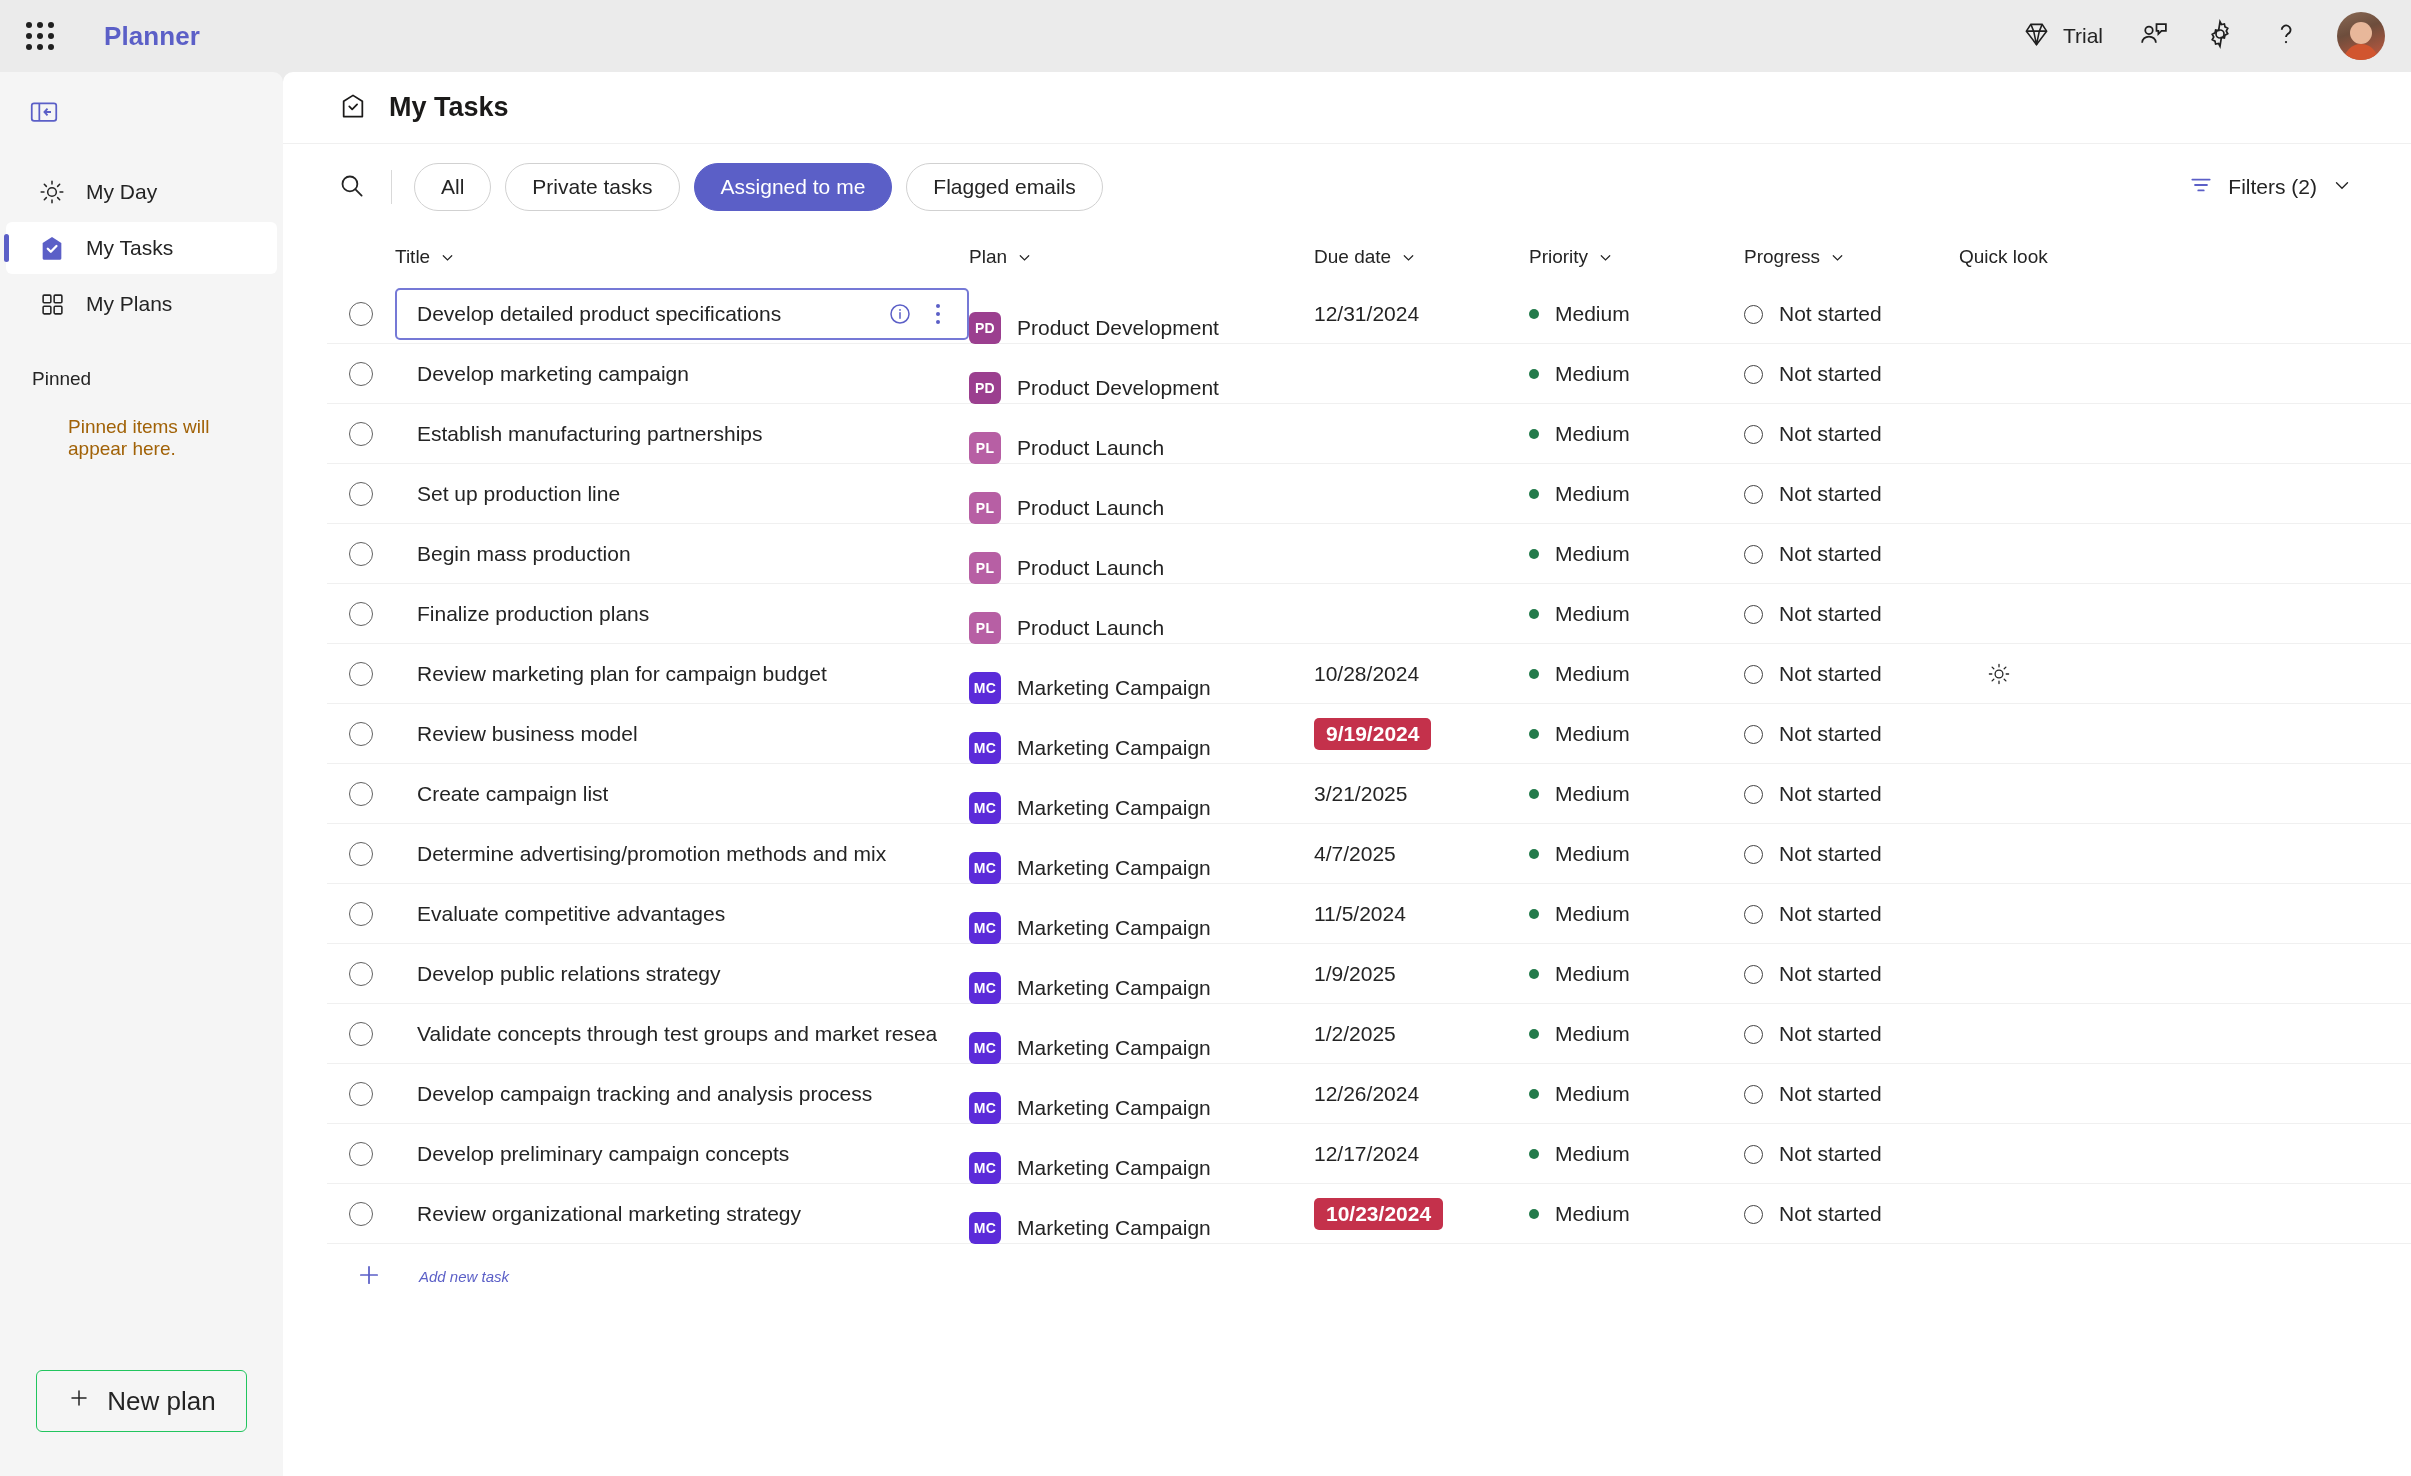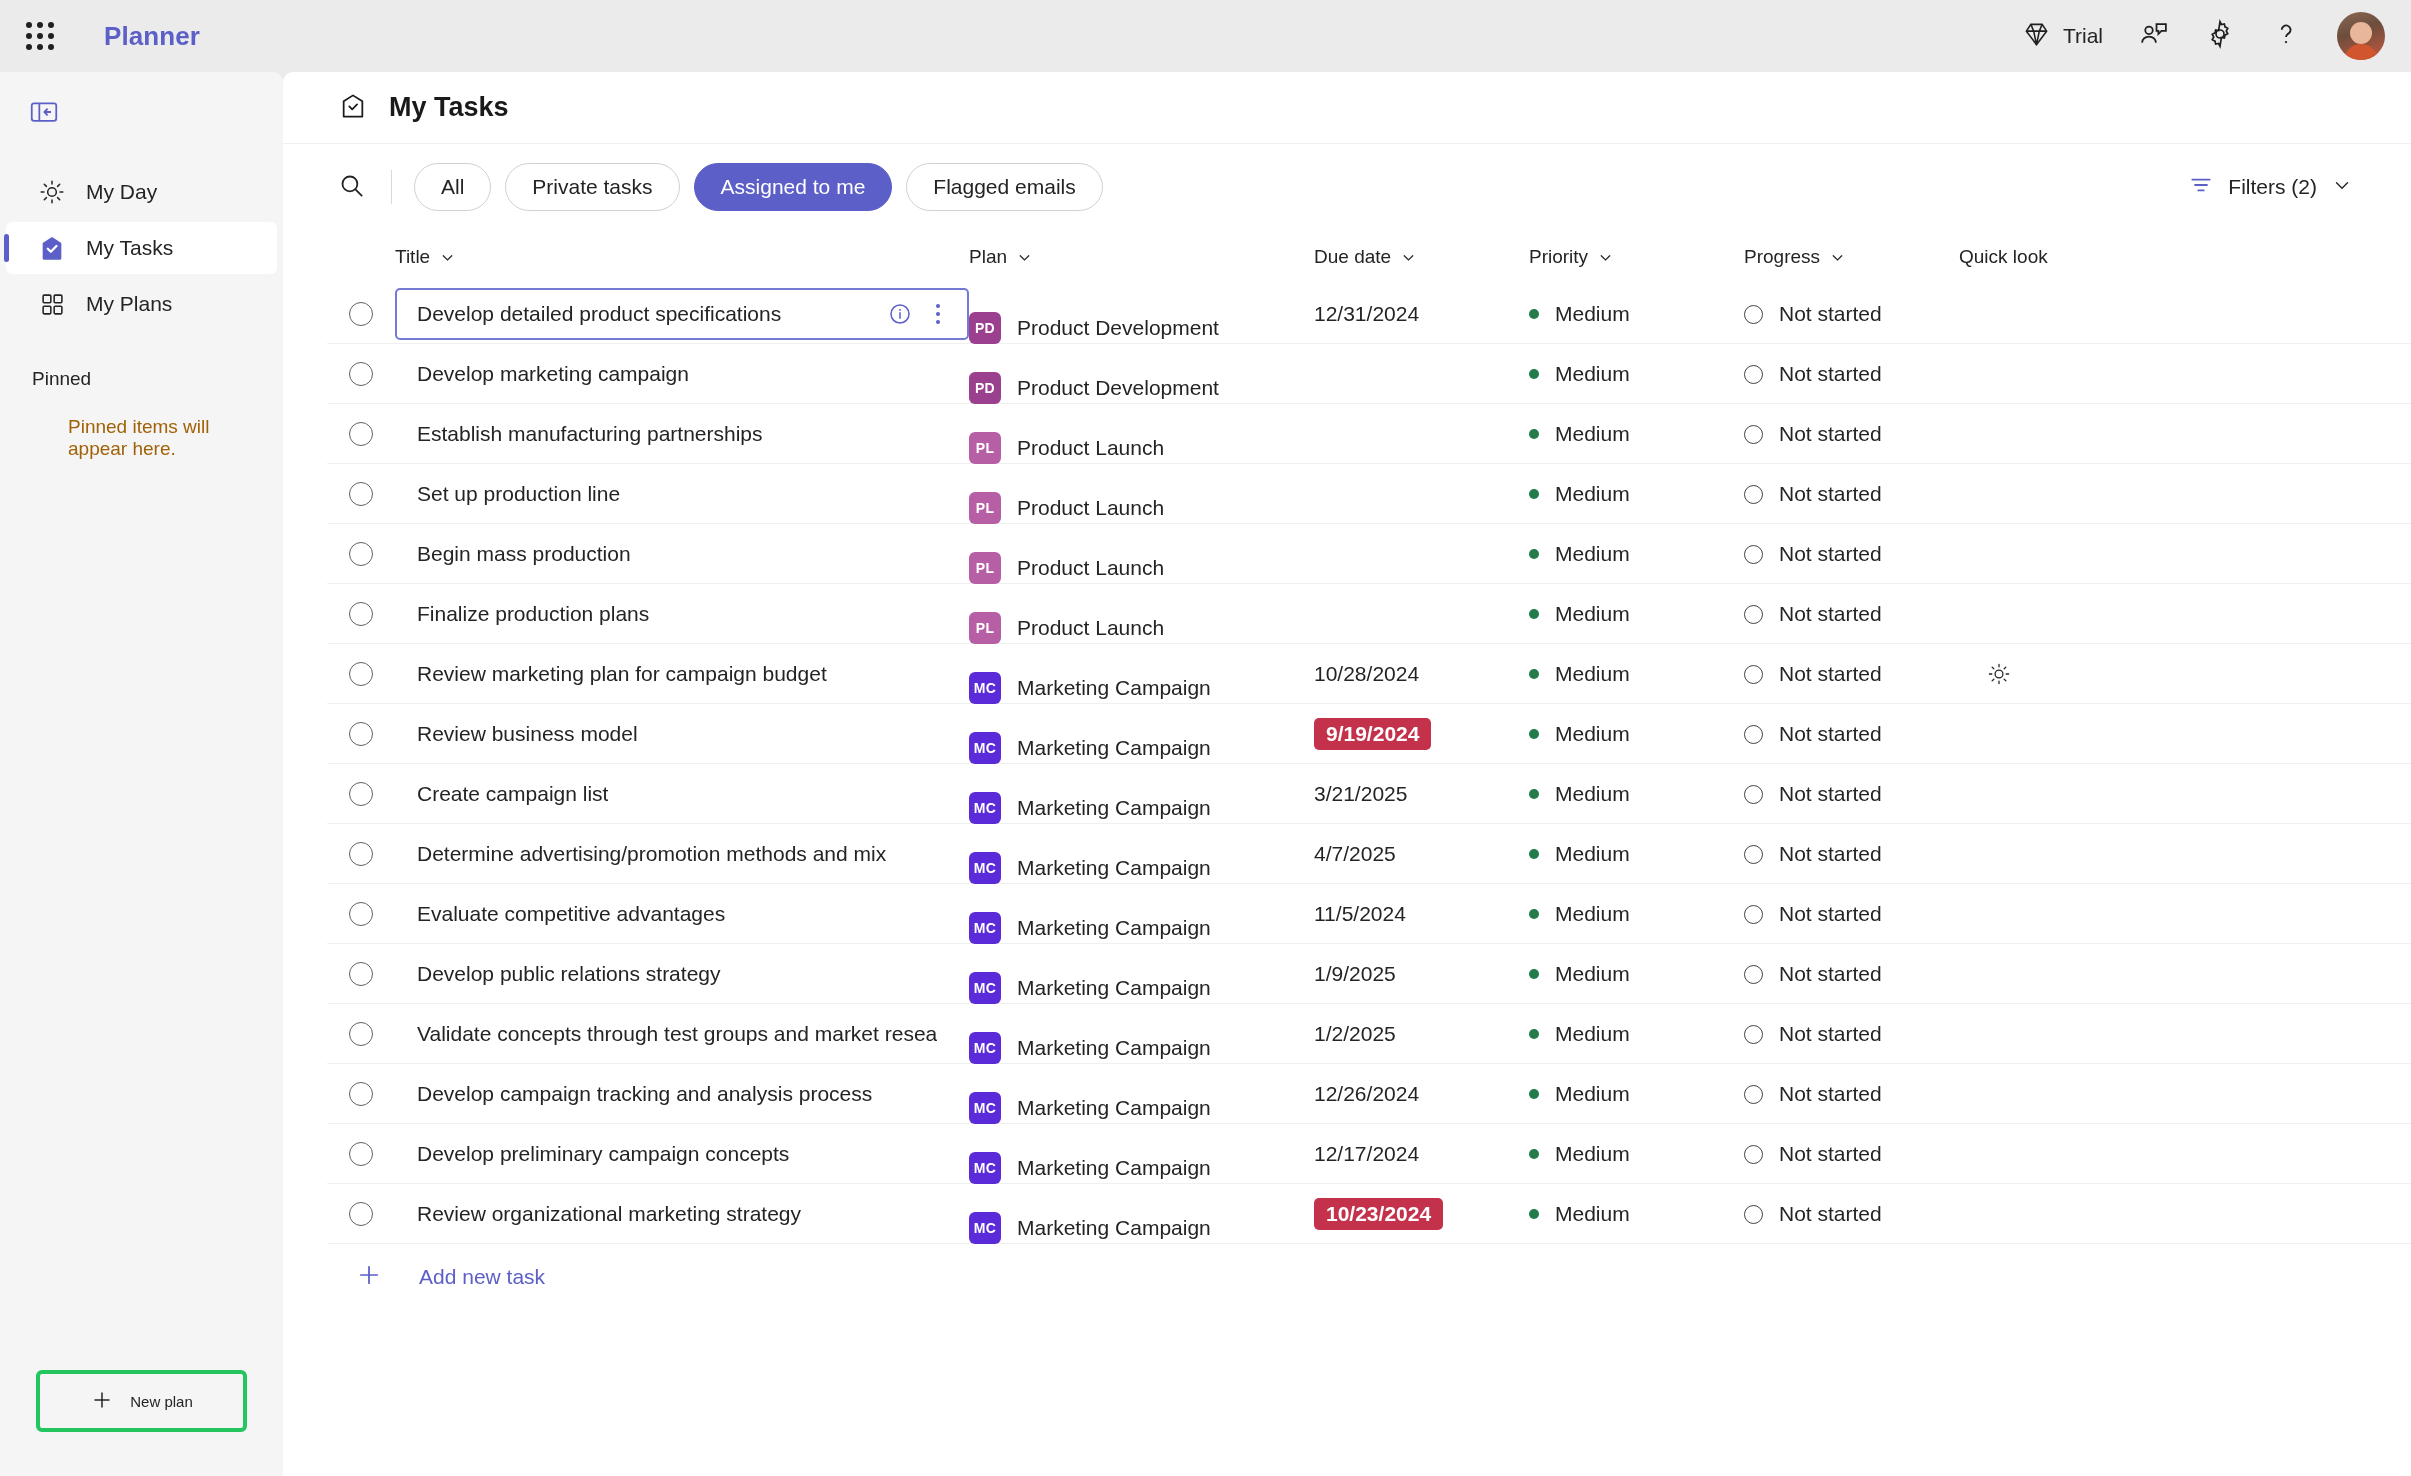--- a/index.html
+++ b/index.html
@@ -188,7 +188,7 @@
     height: 66px; display: flex; align-items: center; gap: 36px;
     padding-left: 28px; cursor: pointer; border-bottom: 1px solid transparent;
   }
-  .addrow .lbl { font-size: 21px; color: #5b5fc7; }
+  .addrow .lbl { font-size: 15px; color: #5b5fc7; font-style: italic; }
 </style>
 </head>
 <body>

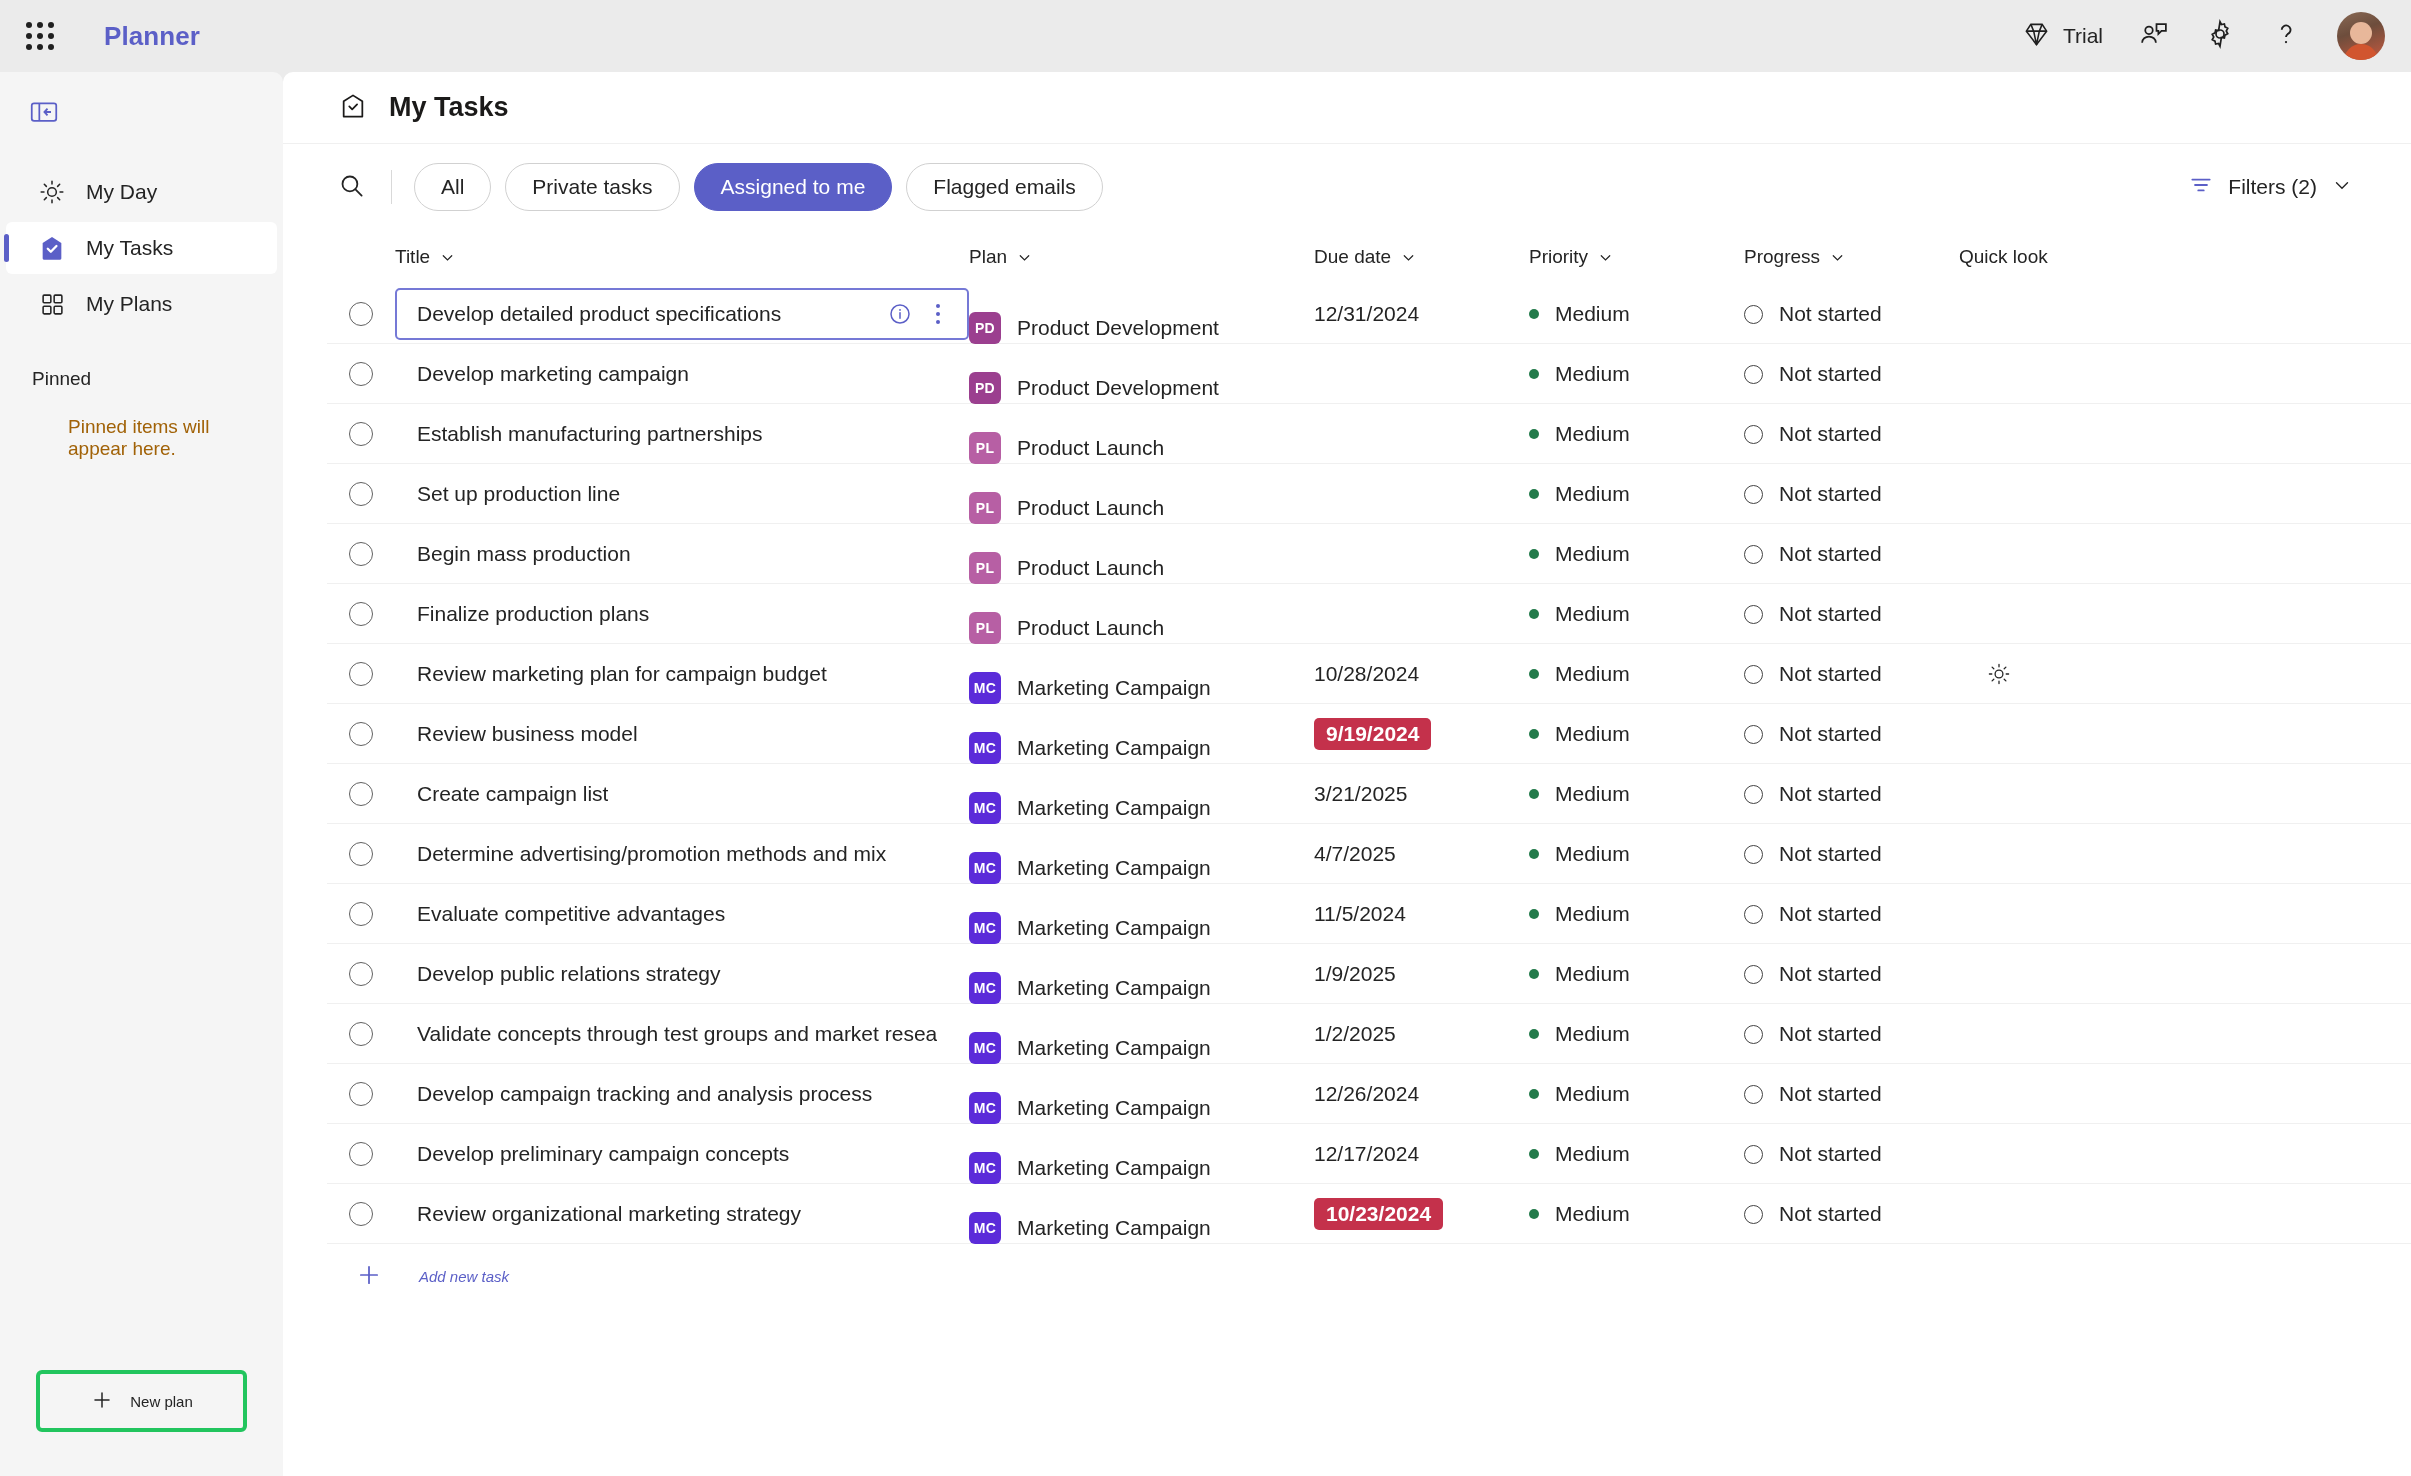--- a/index.html
+++ b/index.html
@@ -76,9 +76,9 @@
   .pinned-empty { margin-top: 26px; padding-left: 32px; padding-right: 20px; font-size: 19px; color: #a16207; margin-left: 36px; }
   .sidebar-spacer { flex: 1; }
   .newplan {
-    margin: 0 36px 44px 36px; height: 62px; border: 4px solid #22c55e; border-radius: 6px;
+    margin: 0 36px 44px 36px; height: 62px; border: 1px solid #22c55e; border-radius: 6px;
     background: #f5f5f5; display: flex; align-items: center; justify-content: center; gap: 16px;
-    font-size: 15px; color: #242424; cursor: pointer;
+    font-size: 26px; color: #242424; cursor: pointer;
   }
 
   

